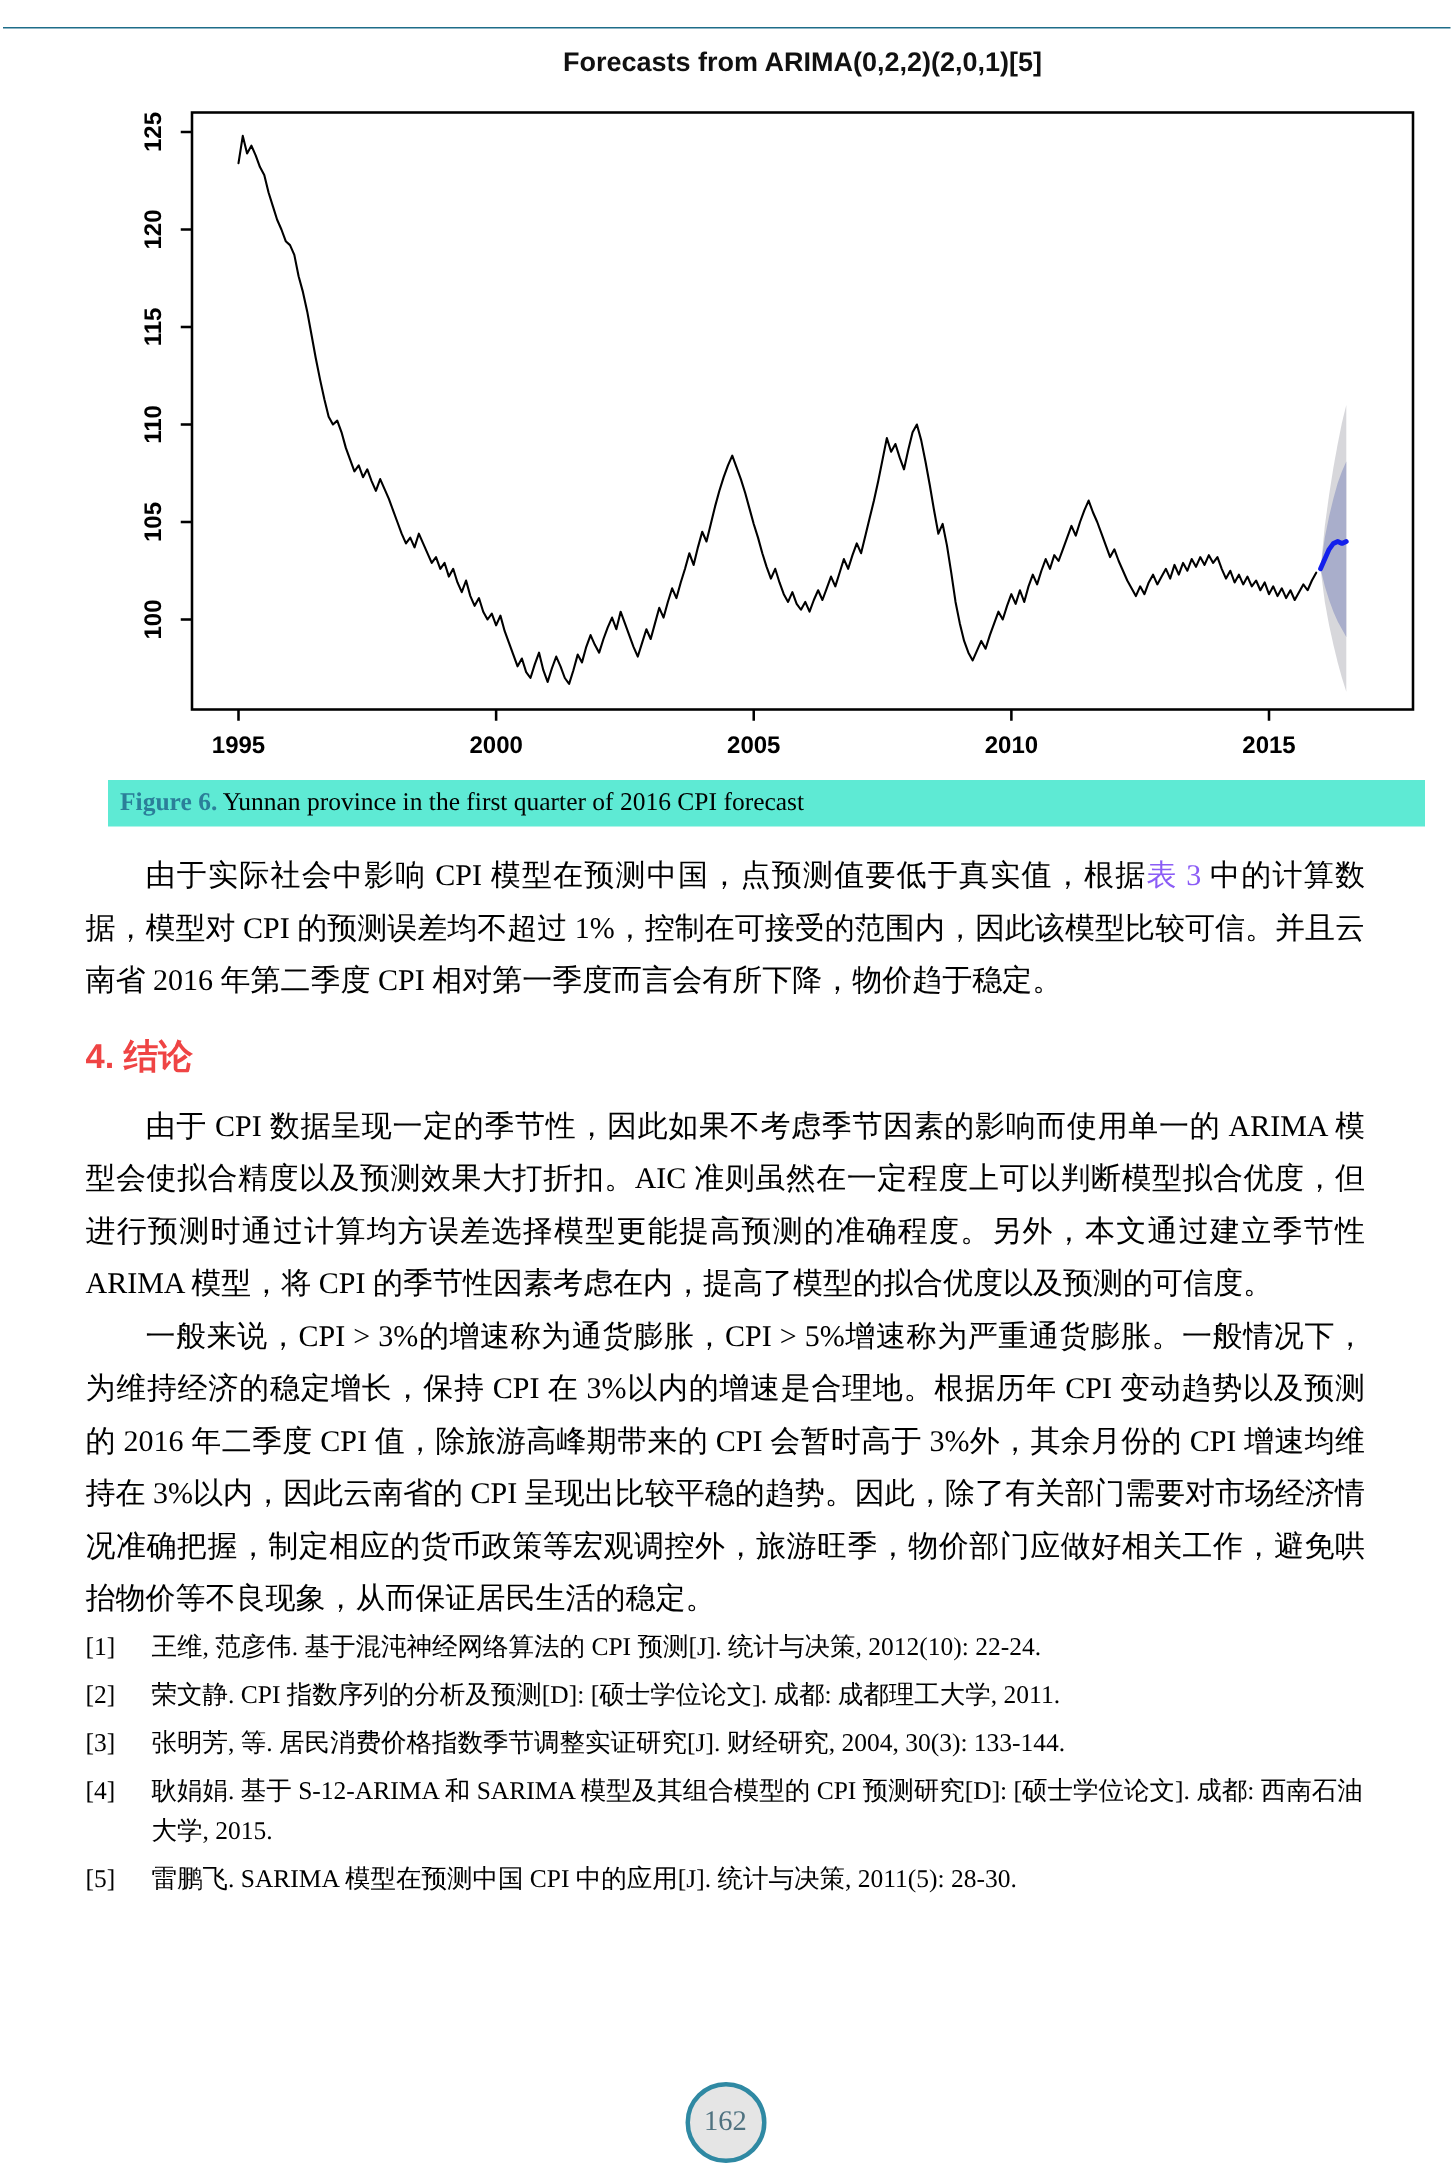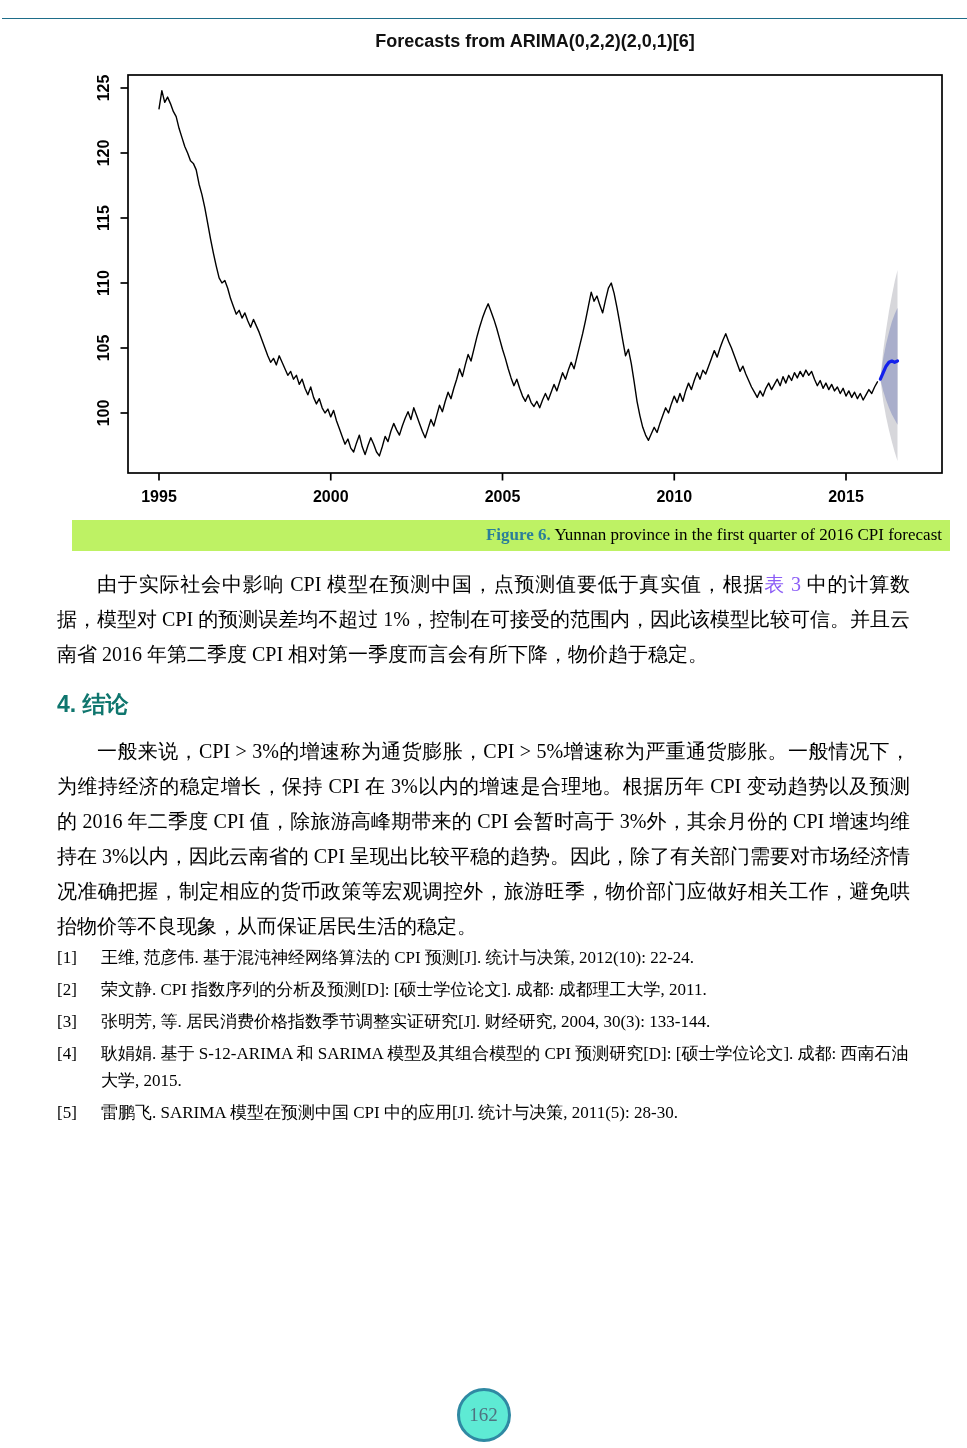--- a/index.html
+++ b/index.html
@@ -60,7 +60,7 @@
 </header>
 
 <figure class="chart-block">
-  <div class="chart-title">Forecasts from ARIMA(0,2,2)(2,0,1)[6]</div>
+  <div class="chart-title">Forecasts from ARIMA(0,2,2)(2,0,1)[5]</div>
   <svg id="plot-svg" width="967" height="460">
       <polygon points="880.35,325.20000000000005 883.2123854999977,296.6 886.0747710000032,275.79999999999995 888.9371565000009,257.6 891.7995419999986,242 894.6619274999963,227.70000000000007 897.5243130000017,216 897.5243130000017,407.1 894.6619274999963,398 891.7995419999986,387.6 888.9371565000009,375.9 886.0747710000032,362.9 883.2123854999977,347.29999999999995 880.35,325.20000000000005" fill="#d7d7db" stroke="none"></polygon>
       <polygon points="880.35,325.20000000000005 883.2123854999977,304.4 886.0747710000032,290.1 888.9371565000009,278.4 891.7995419999986,268 894.6619274999963,260.20000000000005 897.5243130000017,253.70000000000007 897.5243130000017,370.70000000000005 894.6619274999963,365.5 891.7995419999986,360.29999999999995 888.9371565000009,353.79999999999995 886.0747710000032,346 883.2123854999977,336.9 880.35,325.20000000000005" fill="#a9aecb" stroke="none"></polygon>

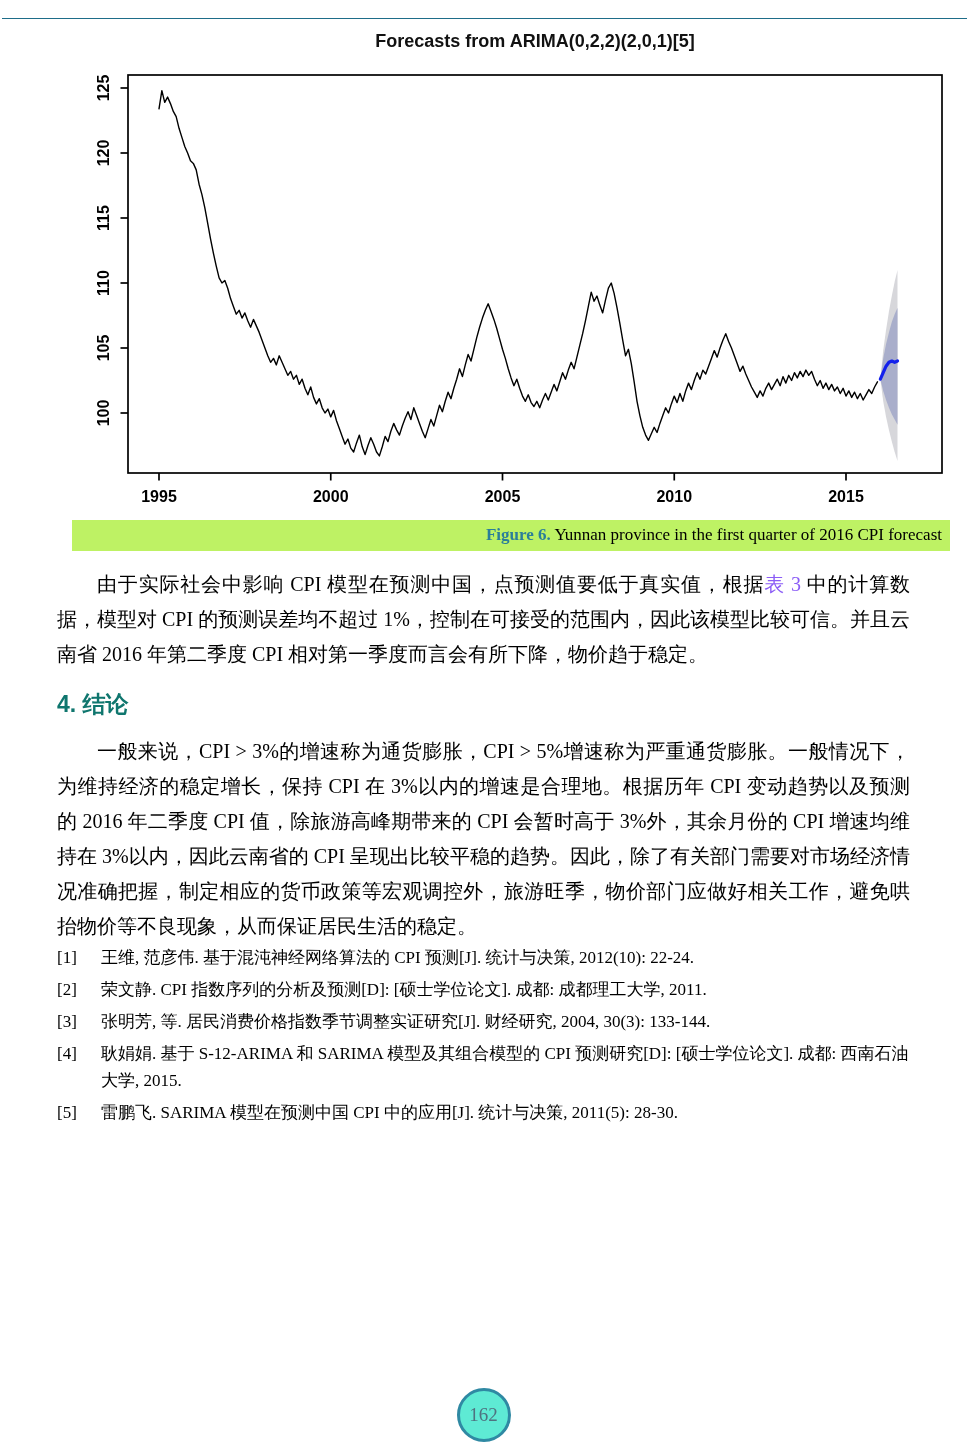--- a/index.html
+++ b/index.html
@@ -22,8 +22,8 @@
   #plot-svg { display:block; margin-top:2px; }
   
   .caption-box {
-    margin:6px 17px 0 72px; background:#bef264; padding:4px 8px 5px 8px;
-    font-size:17px; line-height:22px;text-align:right;
+    margin:6px 17px 0 72px; background:#5eead4; padding:4px 8px 5px 8px;
+    font-size:17px; line-height:22px;
   }
   .cap-label { color:#2b7e99; font-weight:bold; }
   .cap-cn { font-weight:bold; }

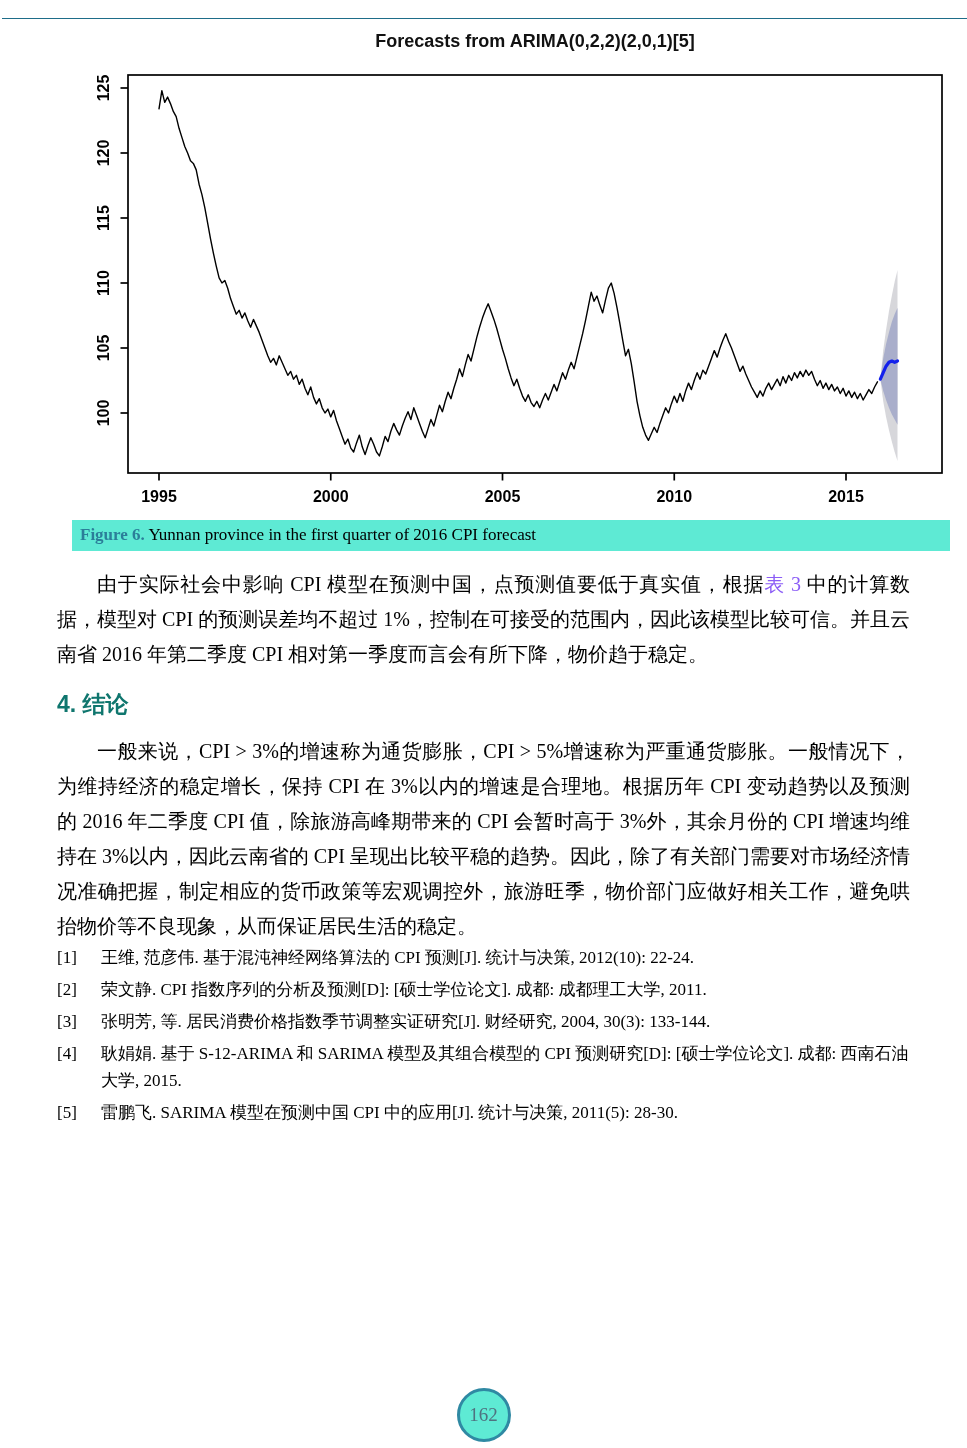--- a/index.html
+++ b/index.html
@@ -37,7 +37,7 @@
   .table-link { color:#8b5cf6; cursor:pointer; }
   .sec-heading {
     font-family:"Liberation Sans","DejaVu Sans",sans-serif;
-    color:#0f766e; font-size:23px; font-weight:bold;
+    color:#ef4444; font-size:23px; font-weight:bold;
     margin:17px 0 14px 0;
   }
   .refs-heading { margin-top:12px; }

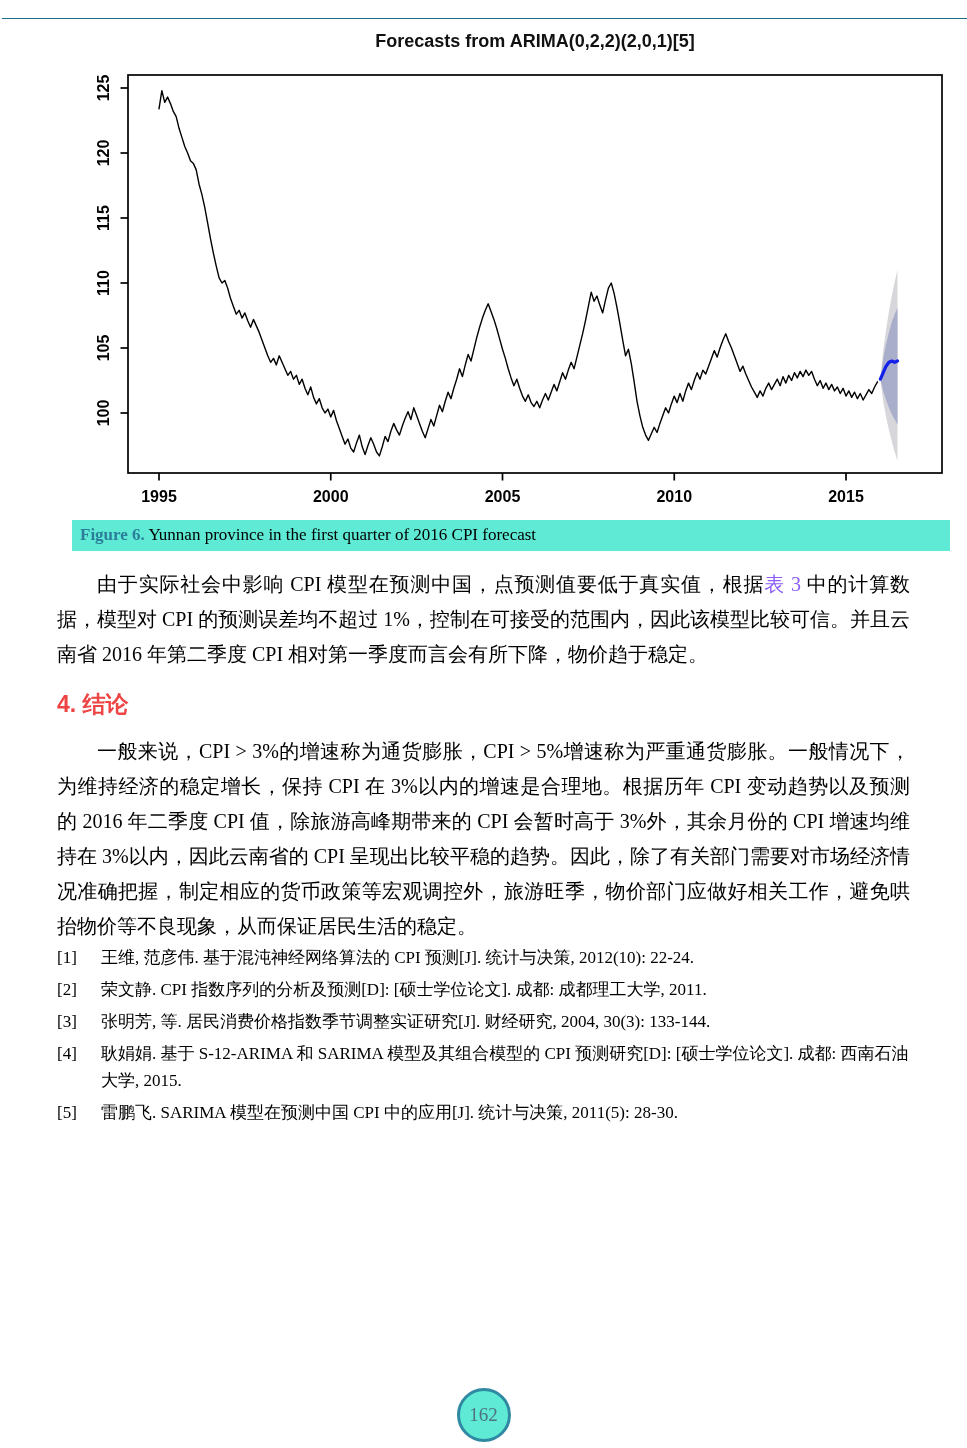--- a/index.html
+++ b/index.html
@@ -103,6 +103,7 @@
 
   <h2 class="sec-heading">4. 结论</h2>
 
+  <p class="body-p">由于 CPI 数据呈现一定的季节性，因此如果不考虑季节因素的影响而使用单一的 ARIMA 模型会使拟合精度以及预测效果大打折扣。AIC 准则虽然在一定程度上可以判断模型拟合优度，但进行预测时通过计算均方误差选择模型更能提高预测的准确程度。另外，本文通过建立季节性 ARIMA 模型，将 CPI 的季节性因素考虑在内，提高了模型的拟合优度以及预测的可信度。</p>
   <p class="body-p">一般来说，CPI &gt; 3%的增速称为通货膨胀，CPI &gt; 5%增速称为严重通货膨胀。一般情况下，为维持经济的稳定增长，保持 CPI 在 3%以内的增速是合理地。根据历年 CPI 变动趋势以及预测的 2016 年二季度 CPI 值，除旅游高峰期带来的 CPI 会暂时高于 3%外，其余月份的 CPI 增速均维持在 3%以内，因此云南省的 CPI 呈现出比较平稳的趋势。因此，除了有关部门需要对市场经济情况准确把握，制定相应的货币政策等宏观调控外，旅游旺季，物价部门应做好相关工作，避免哄抬物价等不良现象，从而保证居民生活的稳定。</p>
 
 

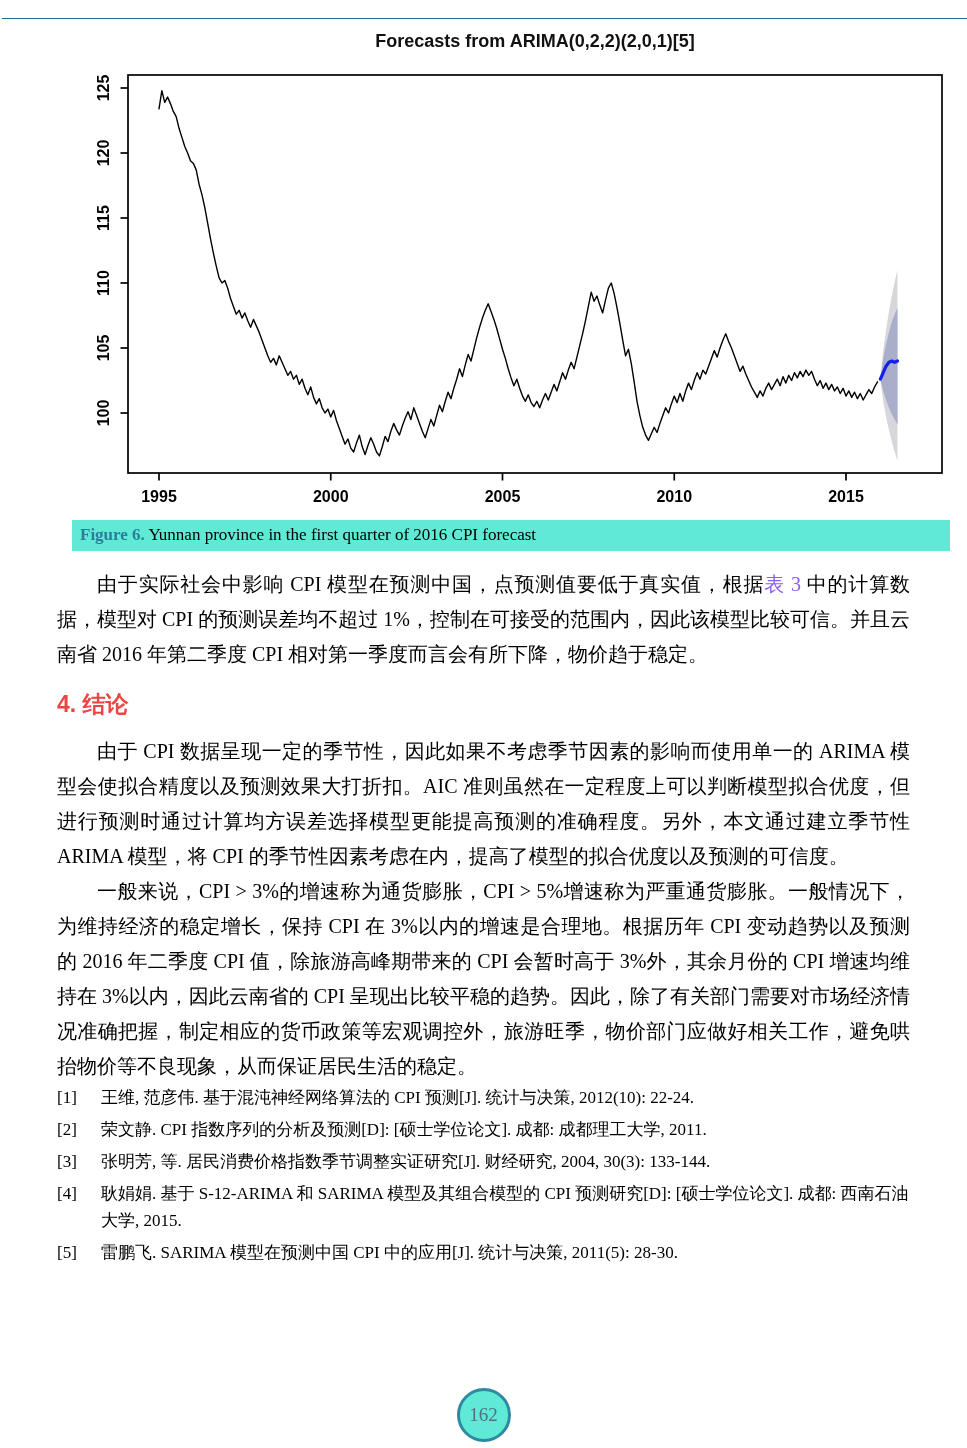--- a/index.html
+++ b/index.html
@@ -48,7 +48,7 @@
   .footer-badge {
     position:absolute; top:1388px; left:50%; transform:translateX(-50%);
     width:54px; height:54px; border-radius:50%;
-    background:#5eead4; border:3px solid #2f89a3;
+    background:#e5e5e5; border:3px solid #2f89a3;
     color:#4f7280; font-size:19px; line-height:48px; text-align:center;
   }
 </style>

